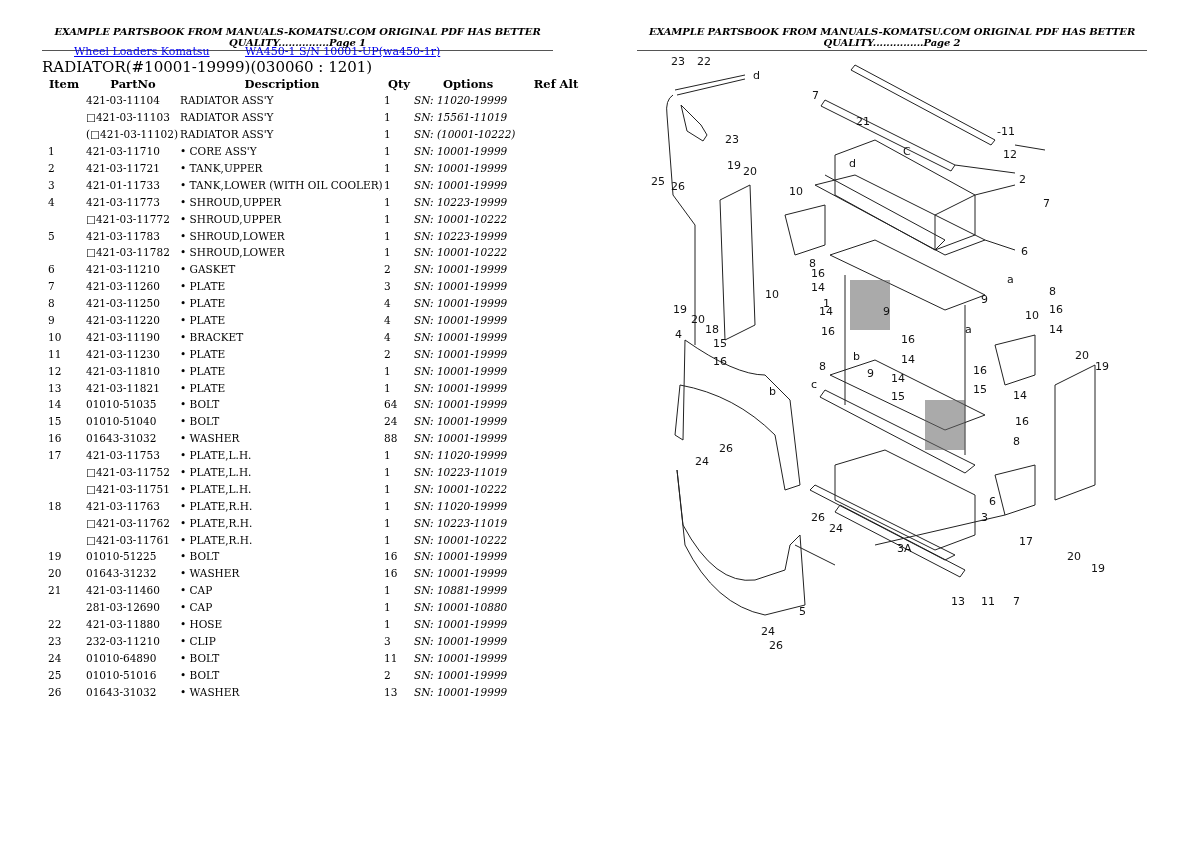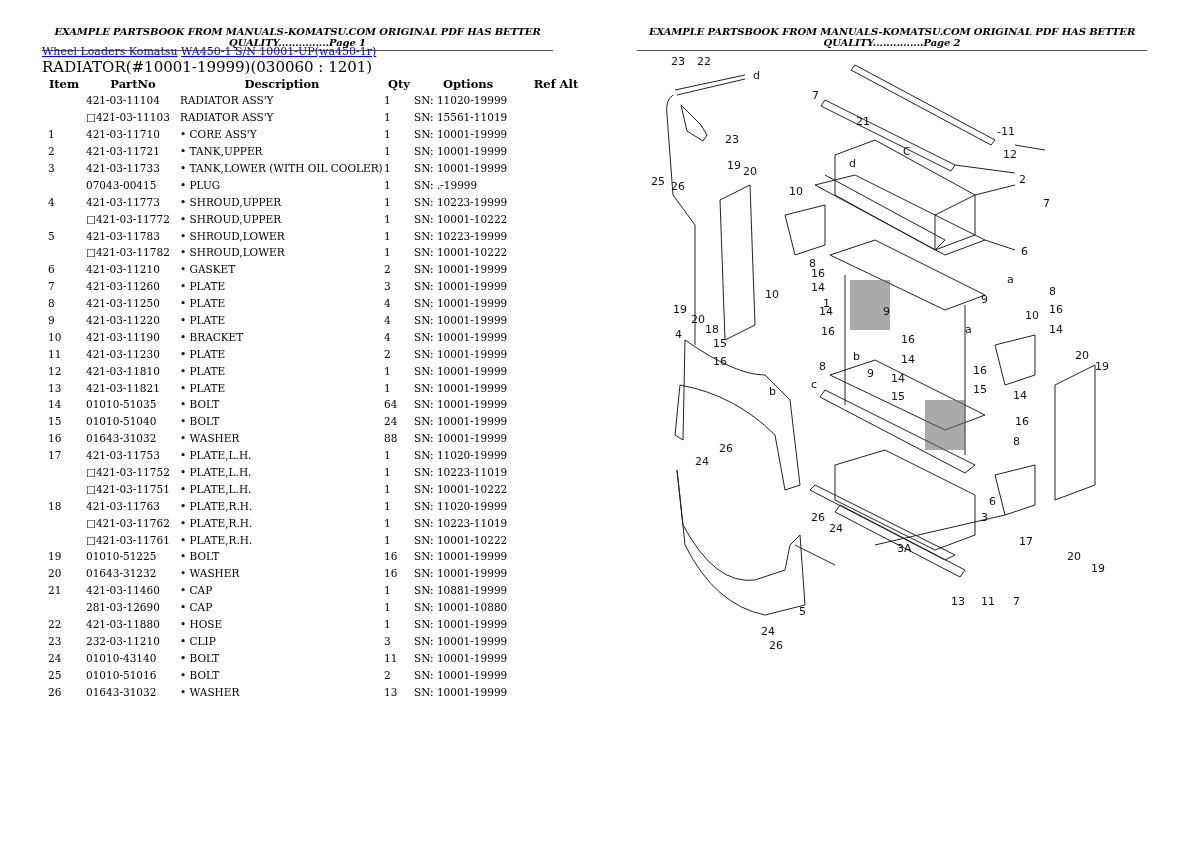--- a/index.html
+++ b/index.html
@@ -14,7 +14,7 @@
   .page-left .hdr { left:42px; width:511px; }
   .page-right .hdr { left:42px; width:510px; }
   .crumbs { position:absolute; left:42px; top:45px; font-size:11px; line-height:14px; }
-  .crumbs a { color:#0000ee; text-decoration:underline; cursor:pointer; }
+  .crumbs a { color:#0000ee; text-decoration:underline; cursor:pointer;margin-left:32px; }
   .subtitle { position:absolute; left:42px; top:60px; font-size:15px; line-height:14px; }
   table.parts { position:absolute; left:42px; top:76px; border-collapse:collapse; font-size:10.5px; }
   table.parts th { font-weight:bold; font-size:11.5px; text-align:center; padding:0 4px; height:16px; }

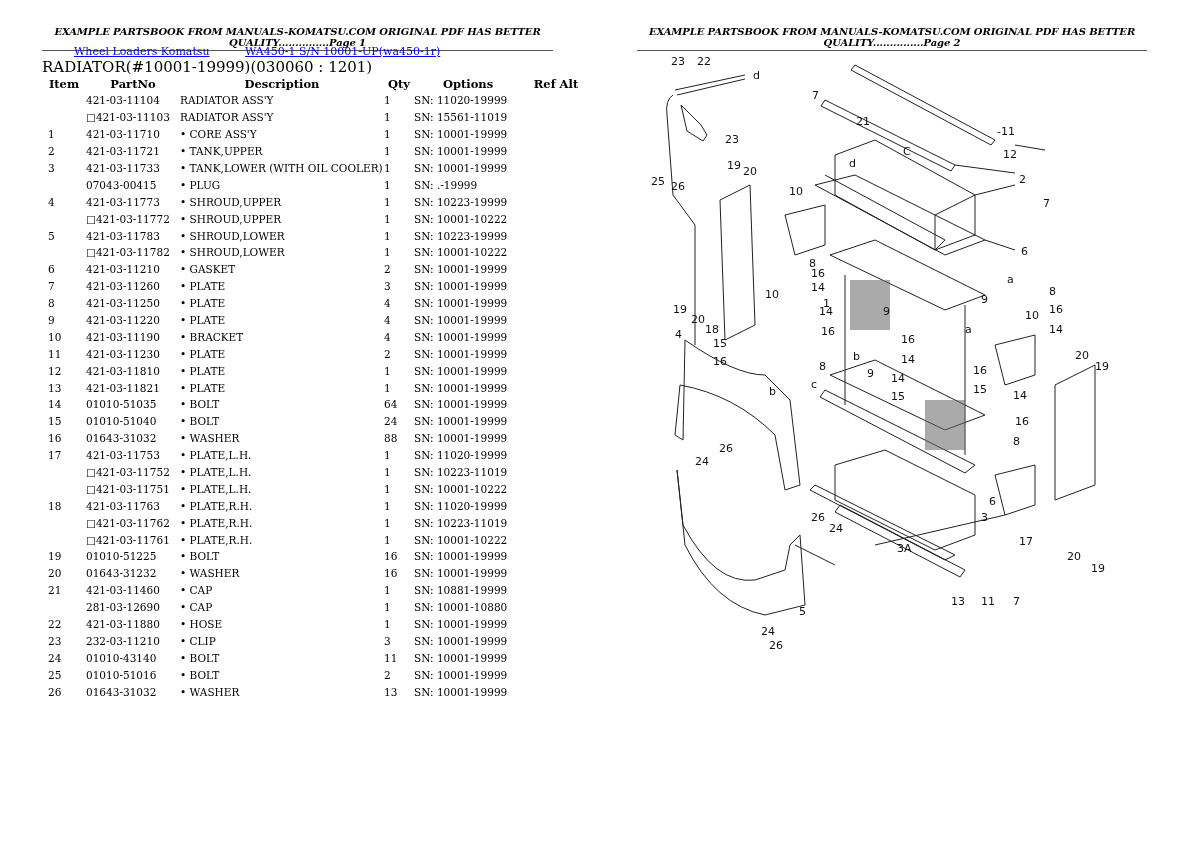--- a/index.html
+++ b/index.html
@@ -23,7 +23,7 @@
   td.c-part { width:86px; }
   td.c-desc { width:196px; }
   td.c-qty { width:22px; }
-  td.c-opt { width:100px; }
+  td.c-opt { width:100px;font-style:italic; }
   td.c-ref { width:60px; }
   th.h-item { width:36px;margin-top:8px; } th.h-part { width:86px; } th.h-desc { width:196px; }
   th.h-qty { width:22px; } th.h-opt { width:100px; } th.h-ref { width:60px; }

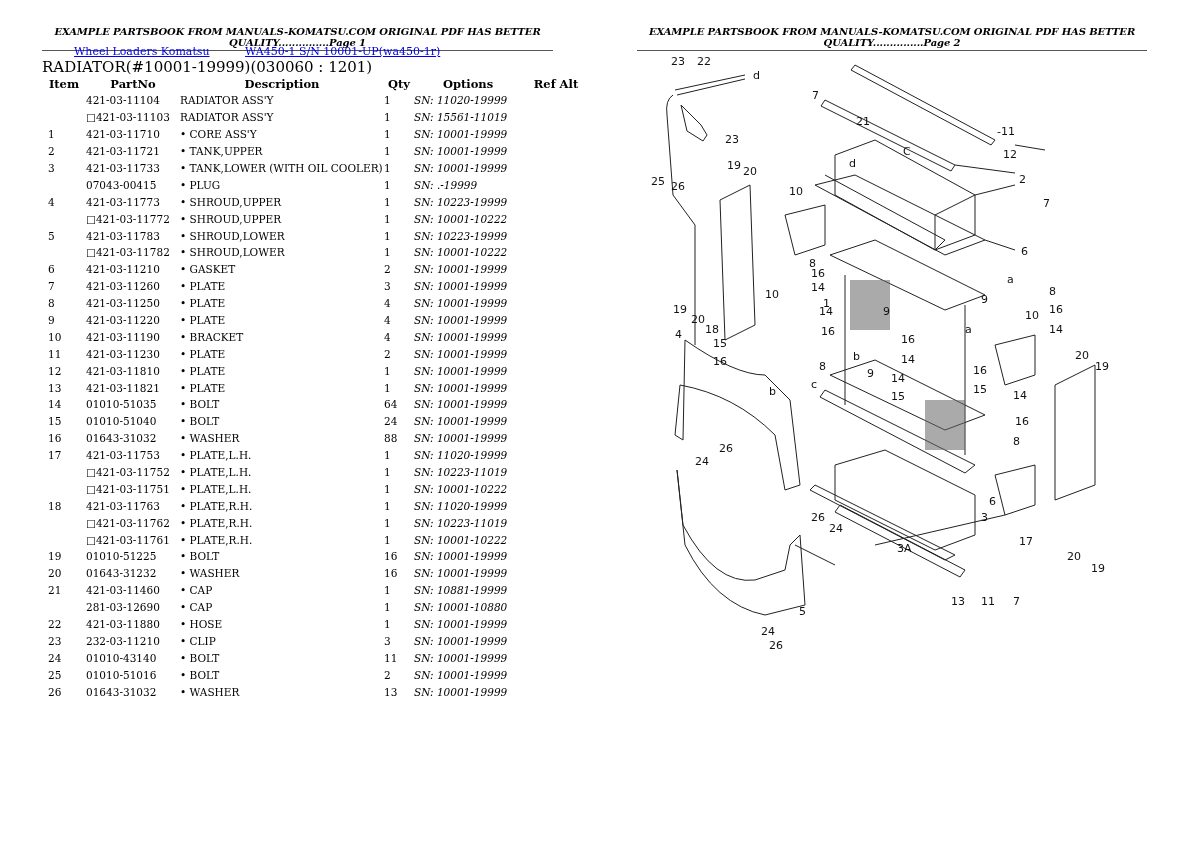--- a/index.html
+++ b/index.html
@@ -68,6 +68,14 @@
           <td class="c-desc">RADIATOR ASS'Y</td>
           <td class="c-qty">1</td>
           <td class="c-opt">SN: 15561-11019</td>
+          <td class="c-ref"></td>
+        </tr>
+        <tr>
+          <td class="c-item"></td>
+          <td class="c-part">(□421-03-11102)</td>
+          <td class="c-desc">RADIATOR ASS'Y</td>
+          <td class="c-qty">1</td>
+          <td class="c-opt">SN: (10001-10222)</td>
           <td class="c-ref"></td>
         </tr>
         <tr>

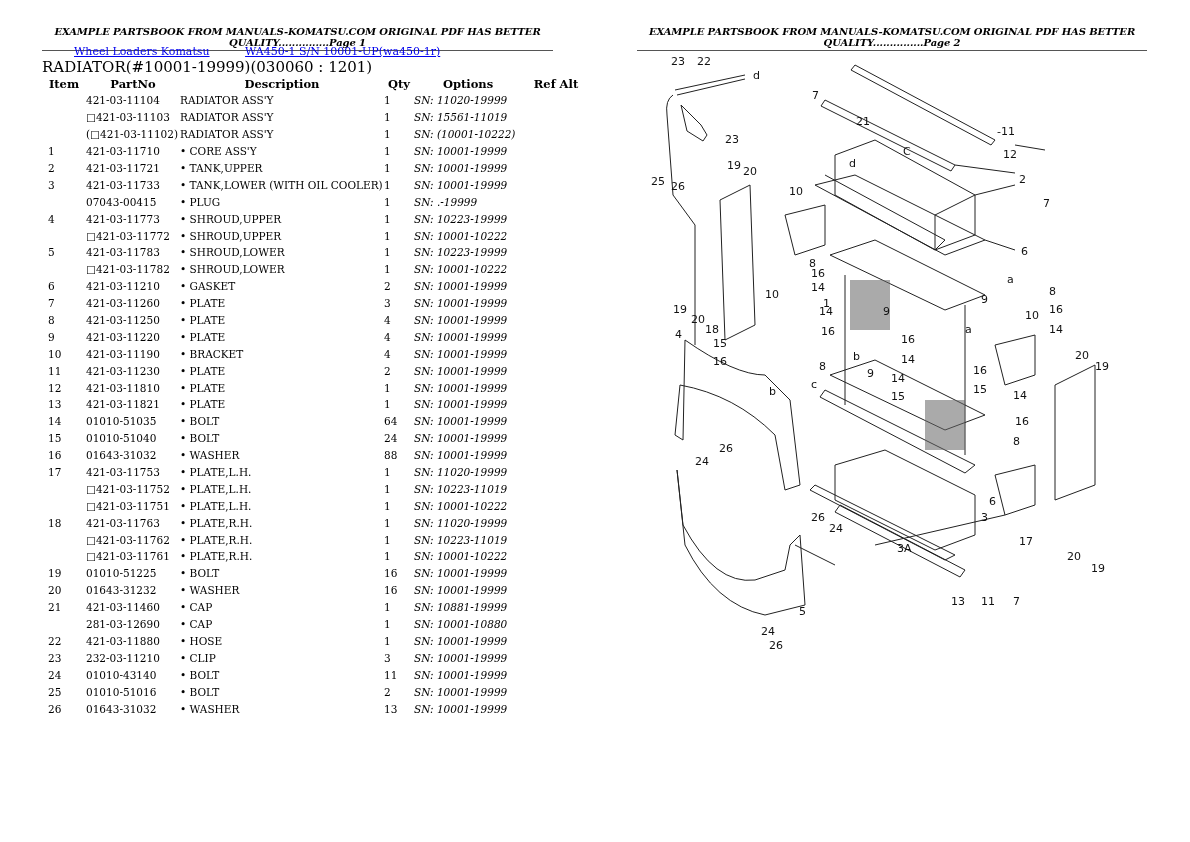--- a/index.html
+++ b/index.html
@@ -96,7 +96,7 @@
         </tr>
         <tr>
           <td class="c-item">3</td>
-          <td class="c-part">421-03-11733</td>
+          <td class="c-part">421-01-11733</td>
           <td class="c-desc">• TANK,LOWER (WITH OIL COOLER)</td>
           <td class="c-qty">1</td>
           <td class="c-opt">SN: 10001-19999</td>

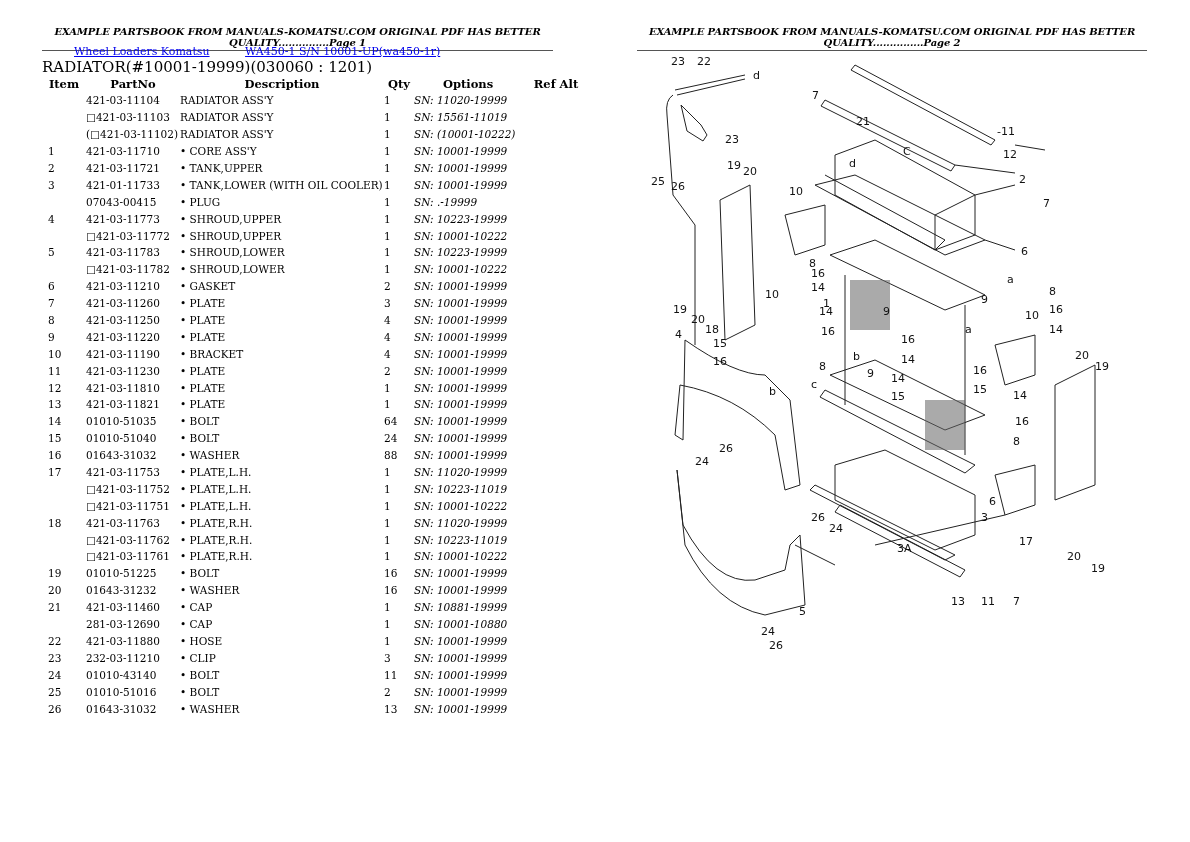--- a/index.html
+++ b/index.html
@@ -100,14 +100,6 @@
           <td class="c-desc">• TANK,LOWER (WITH OIL COOLER)</td>
           <td class="c-qty">1</td>
           <td class="c-opt">SN: 10001-19999</td>
-          <td class="c-ref"></td>
-        </tr>
-        <tr>
-          <td class="c-item"></td>
-          <td class="c-part">07043-00415</td>
-          <td class="c-desc">• PLUG</td>
-          <td class="c-qty">1</td>
-          <td class="c-opt">SN: .-19999</td>
           <td class="c-ref"></td>
         </tr>
         <tr>

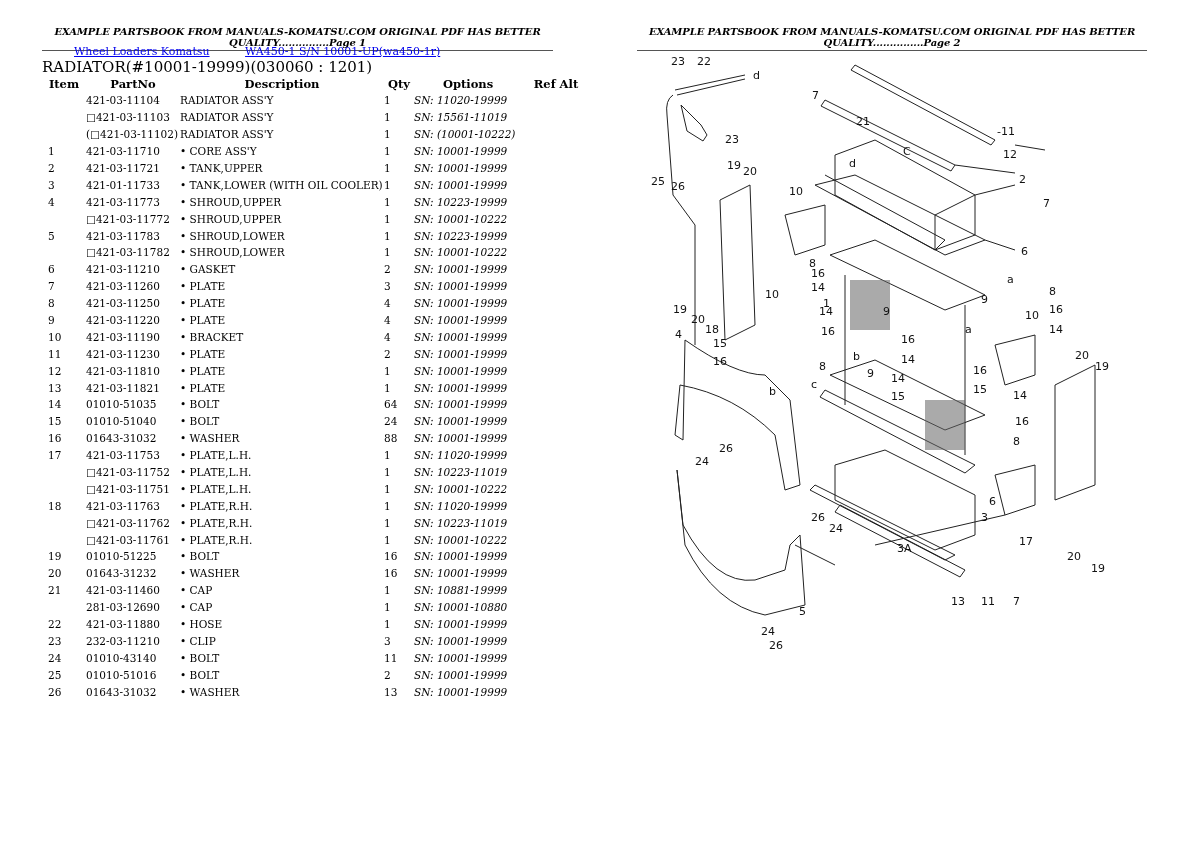--- a/index.html
+++ b/index.html
@@ -320,7 +320,7 @@
         </tr>
         <tr>
           <td class="c-item">24</td>
-          <td class="c-part">01010-43140</td>
+          <td class="c-part">01010-64890</td>
           <td class="c-desc">• BOLT</td>
           <td class="c-qty">11</td>
           <td class="c-opt">SN: 10001-19999</td>

